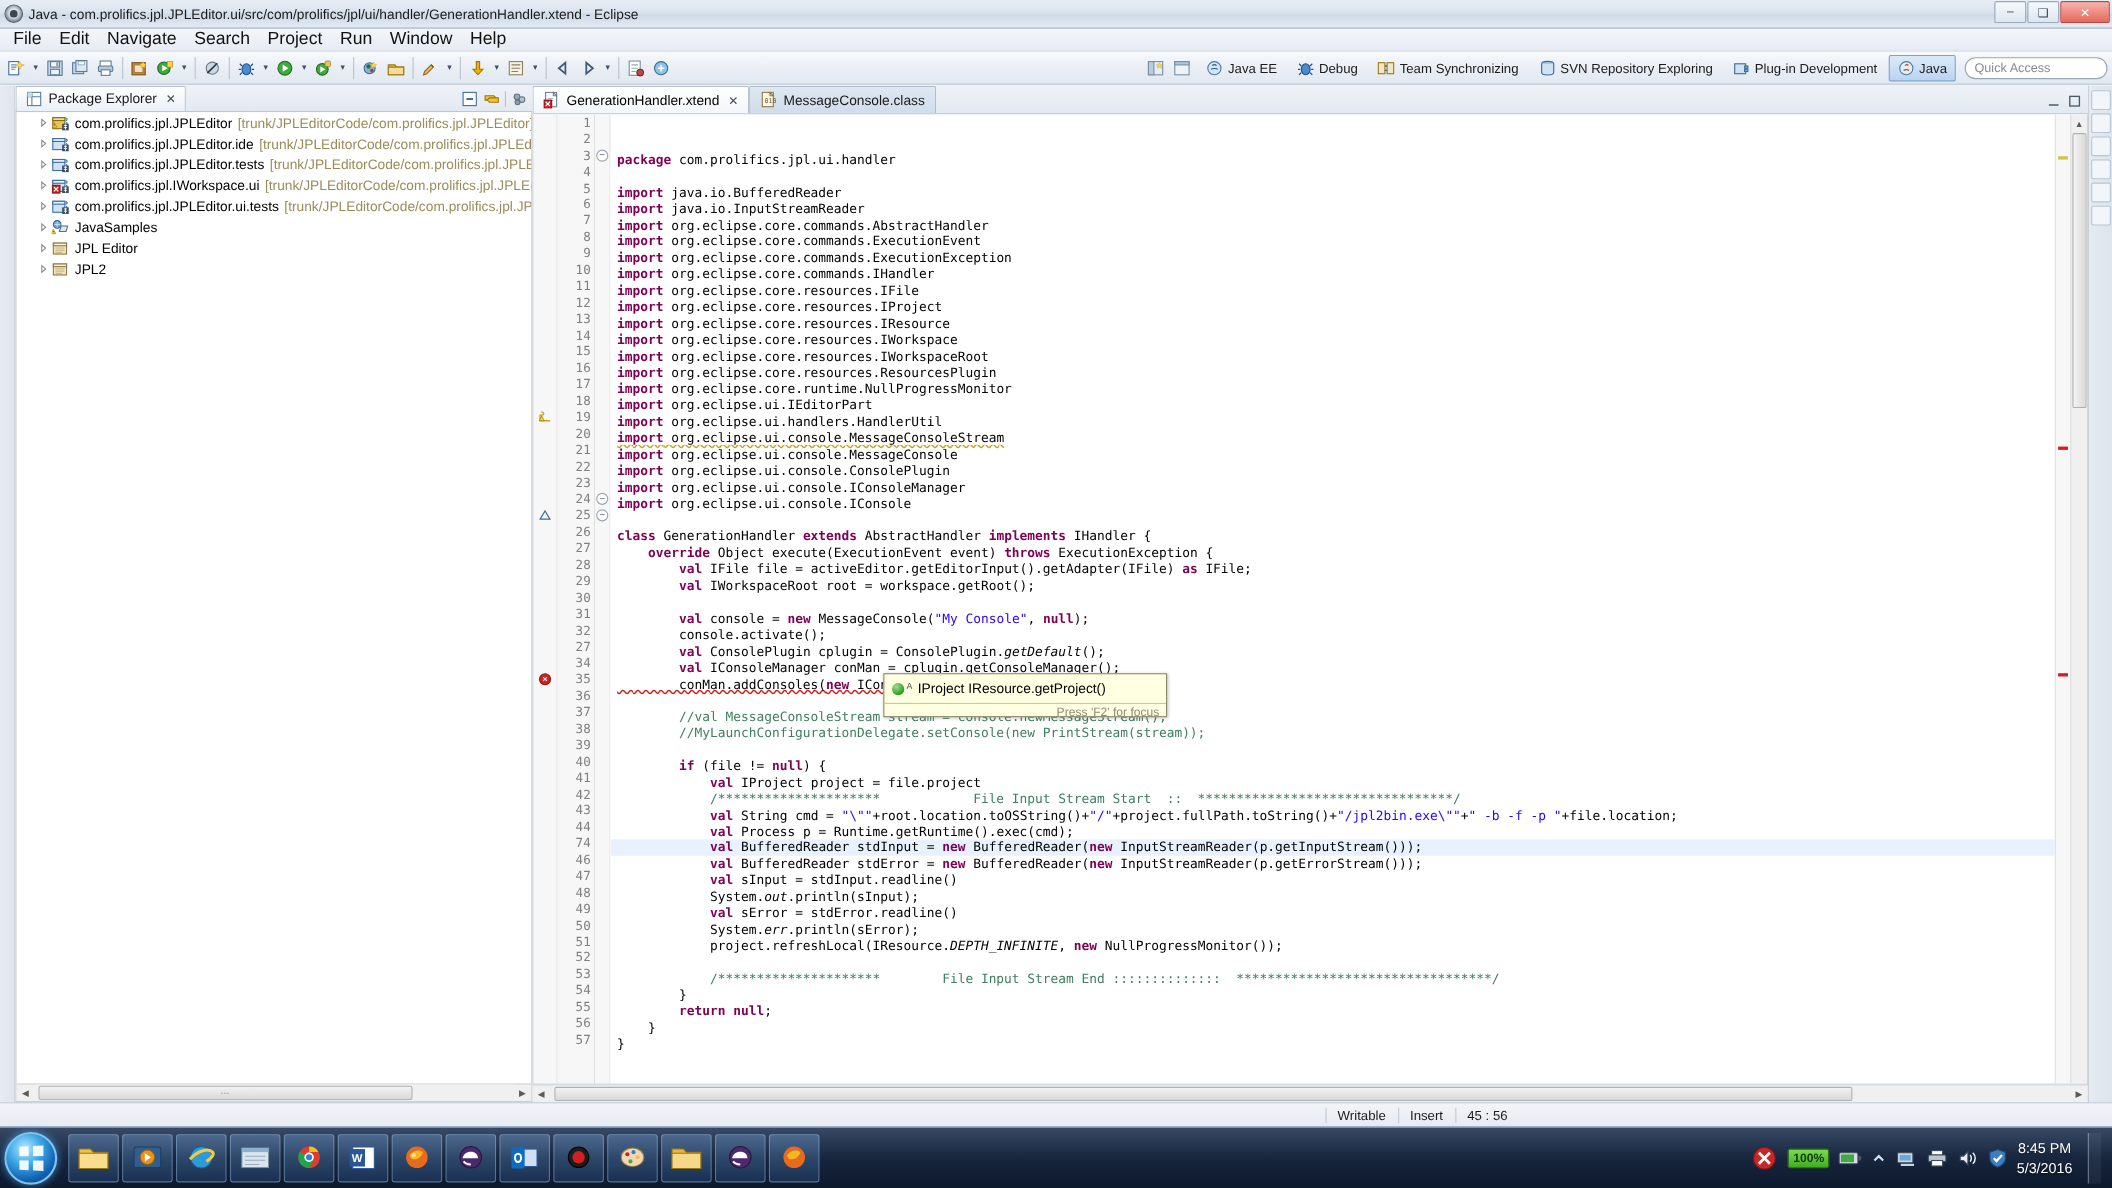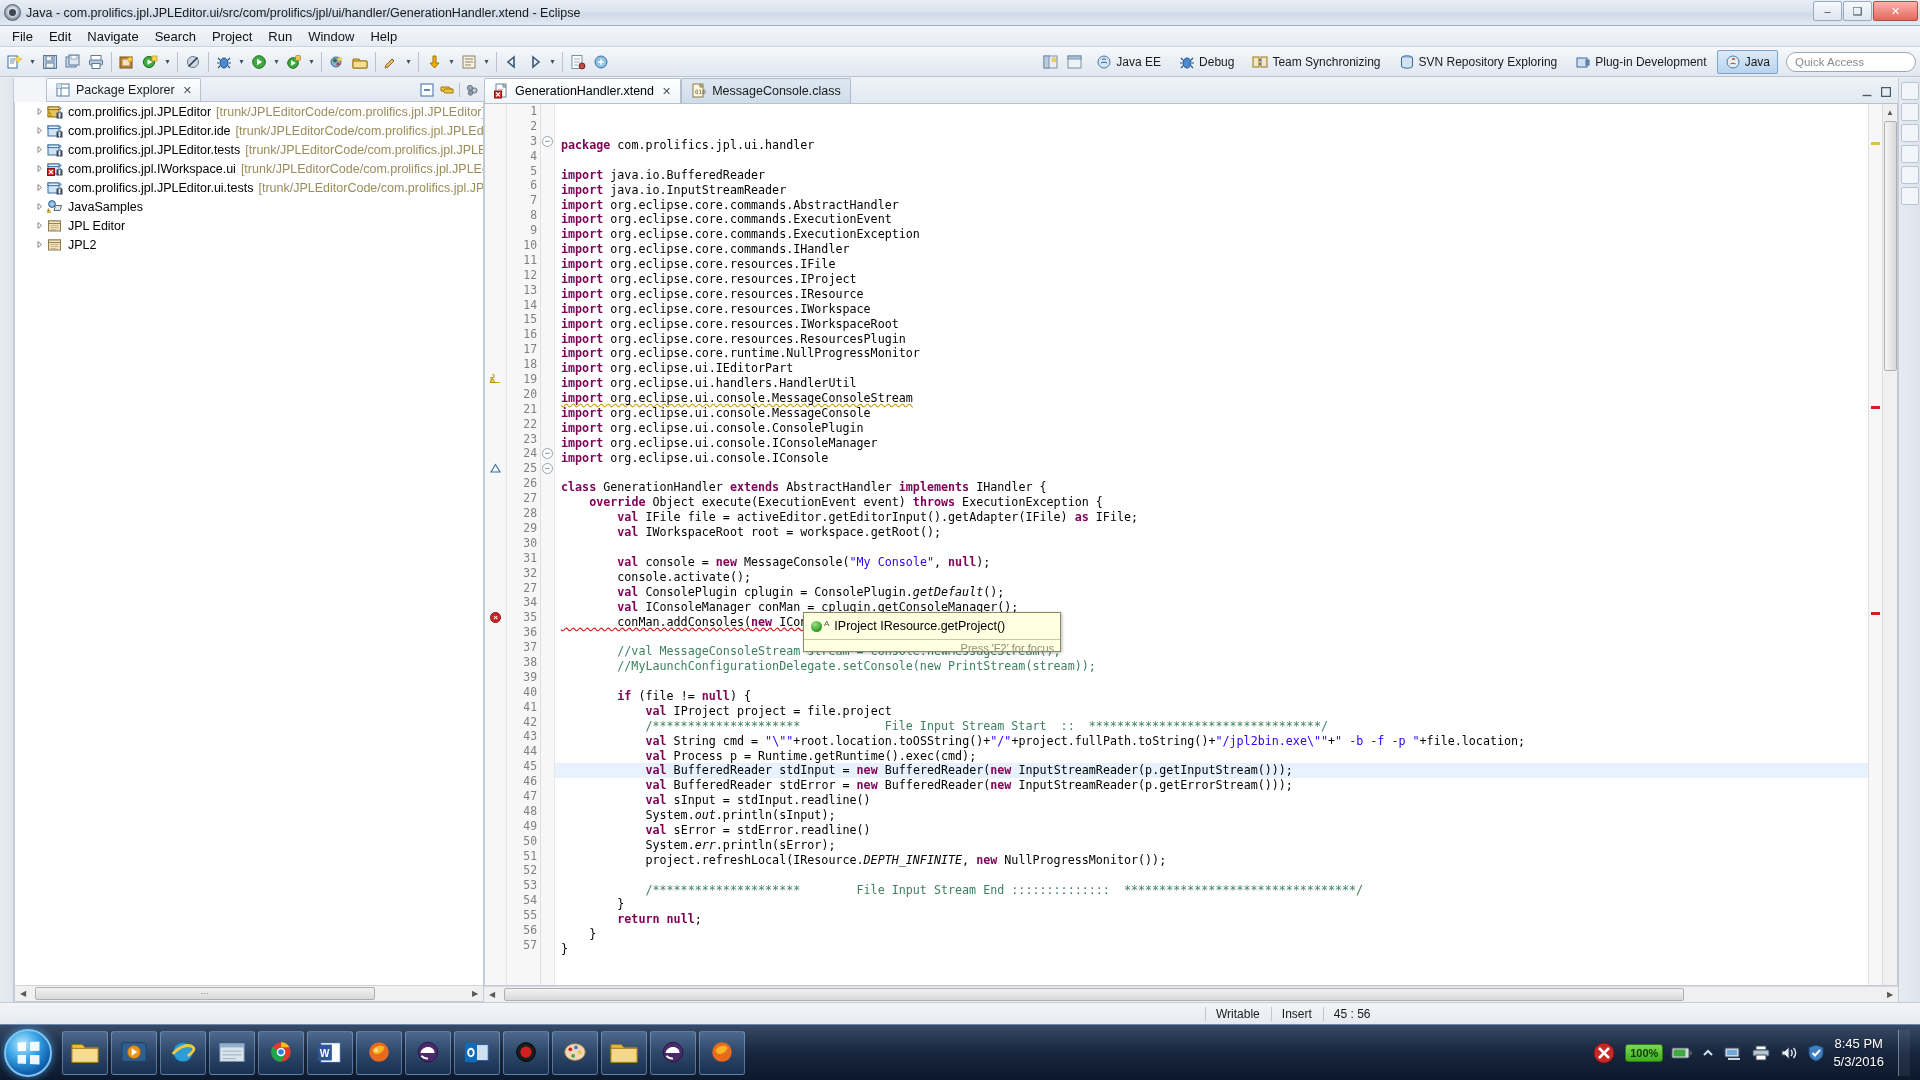--- a/index.html
+++ b/index.html
@@ -55,7 +55,7 @@
     display: flex; align-items: center; padding-left: 4px;
   }
   .menu-item {
-    padding: 2px 8px; font-size: 13px; color: #111; cursor: default;
+    padding: 2px 8px; font-size: 16px; color: #111; cursor: default;
   }
 
   

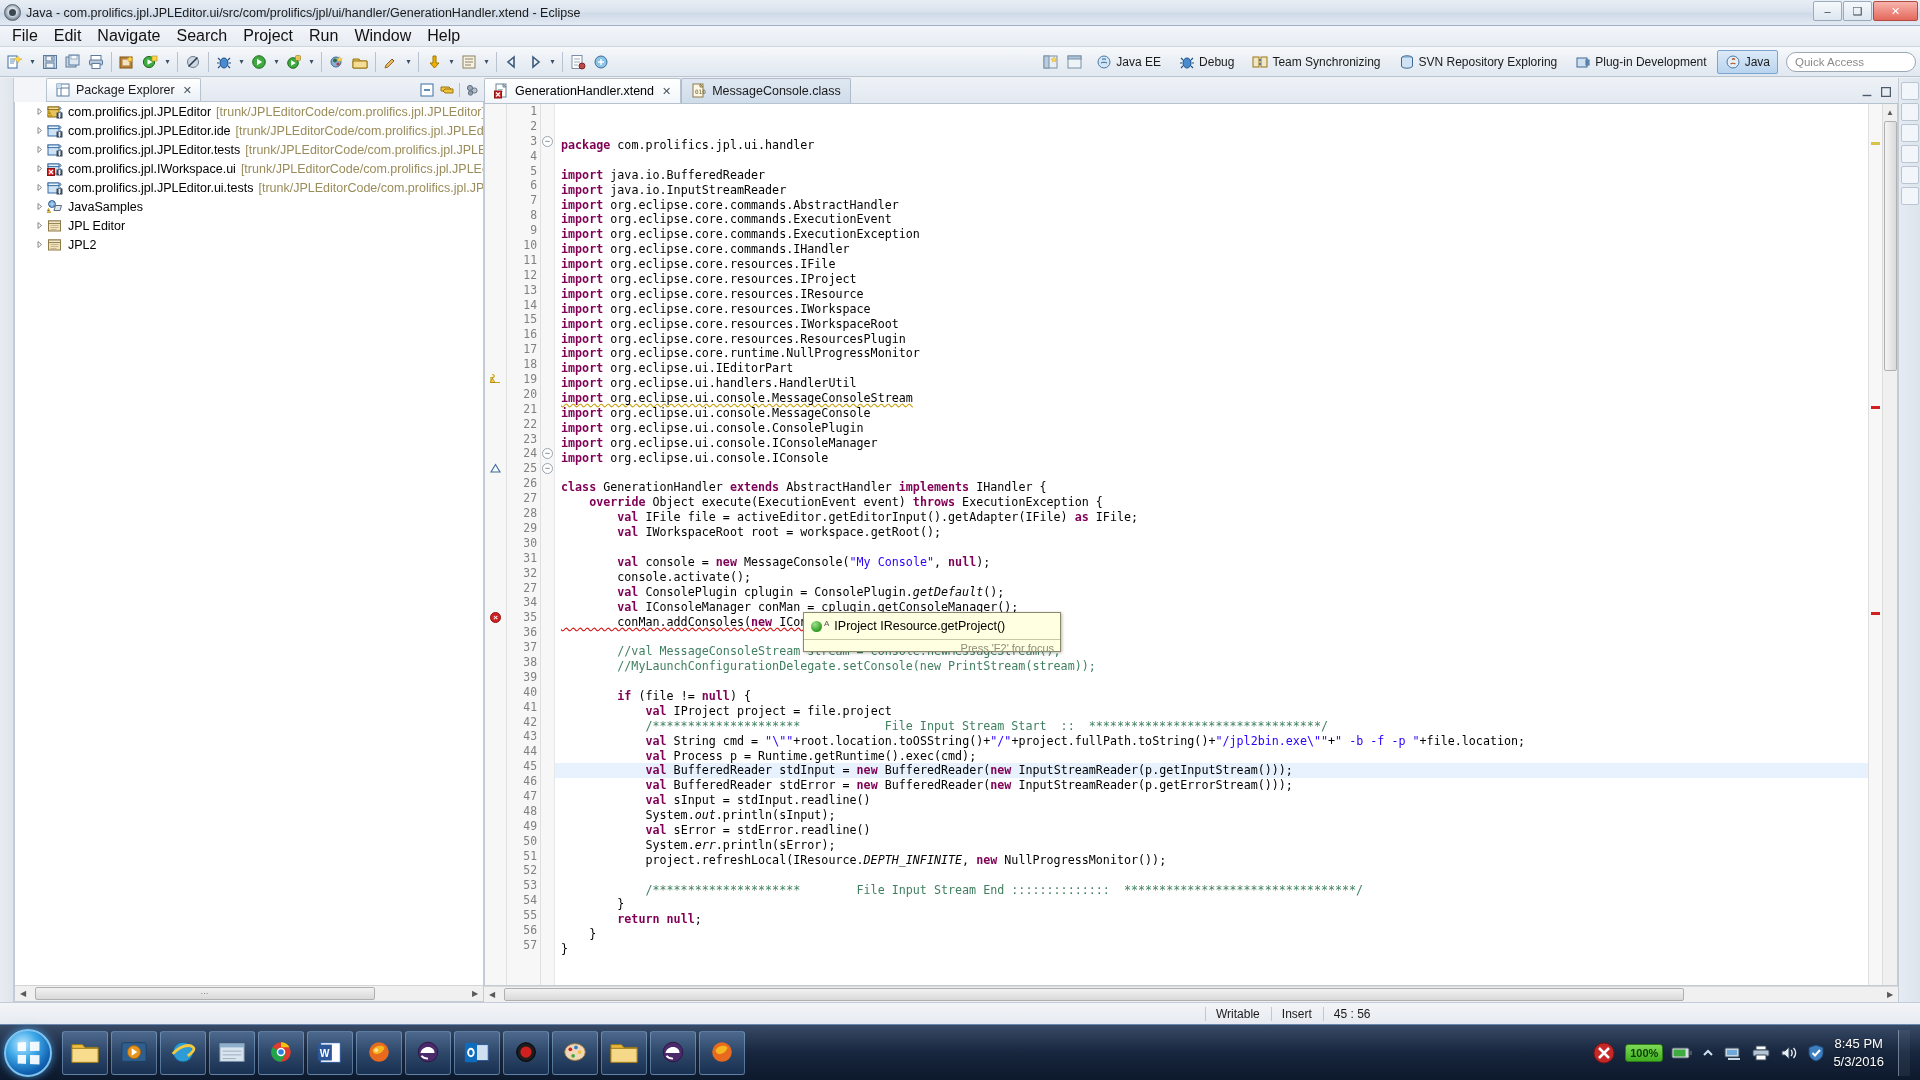--- a/index.html
+++ b/index.html
@@ -122,7 +122,6 @@
     background: linear-gradient(to bottom,#eef2f7,#e3e9f1);
     border-bottom: 1px solid #b7c2cf;
     position: relative;
-    margin-left: 32px;
   }
   .view-tab {
     display: flex; align-items: center; gap: 5px;

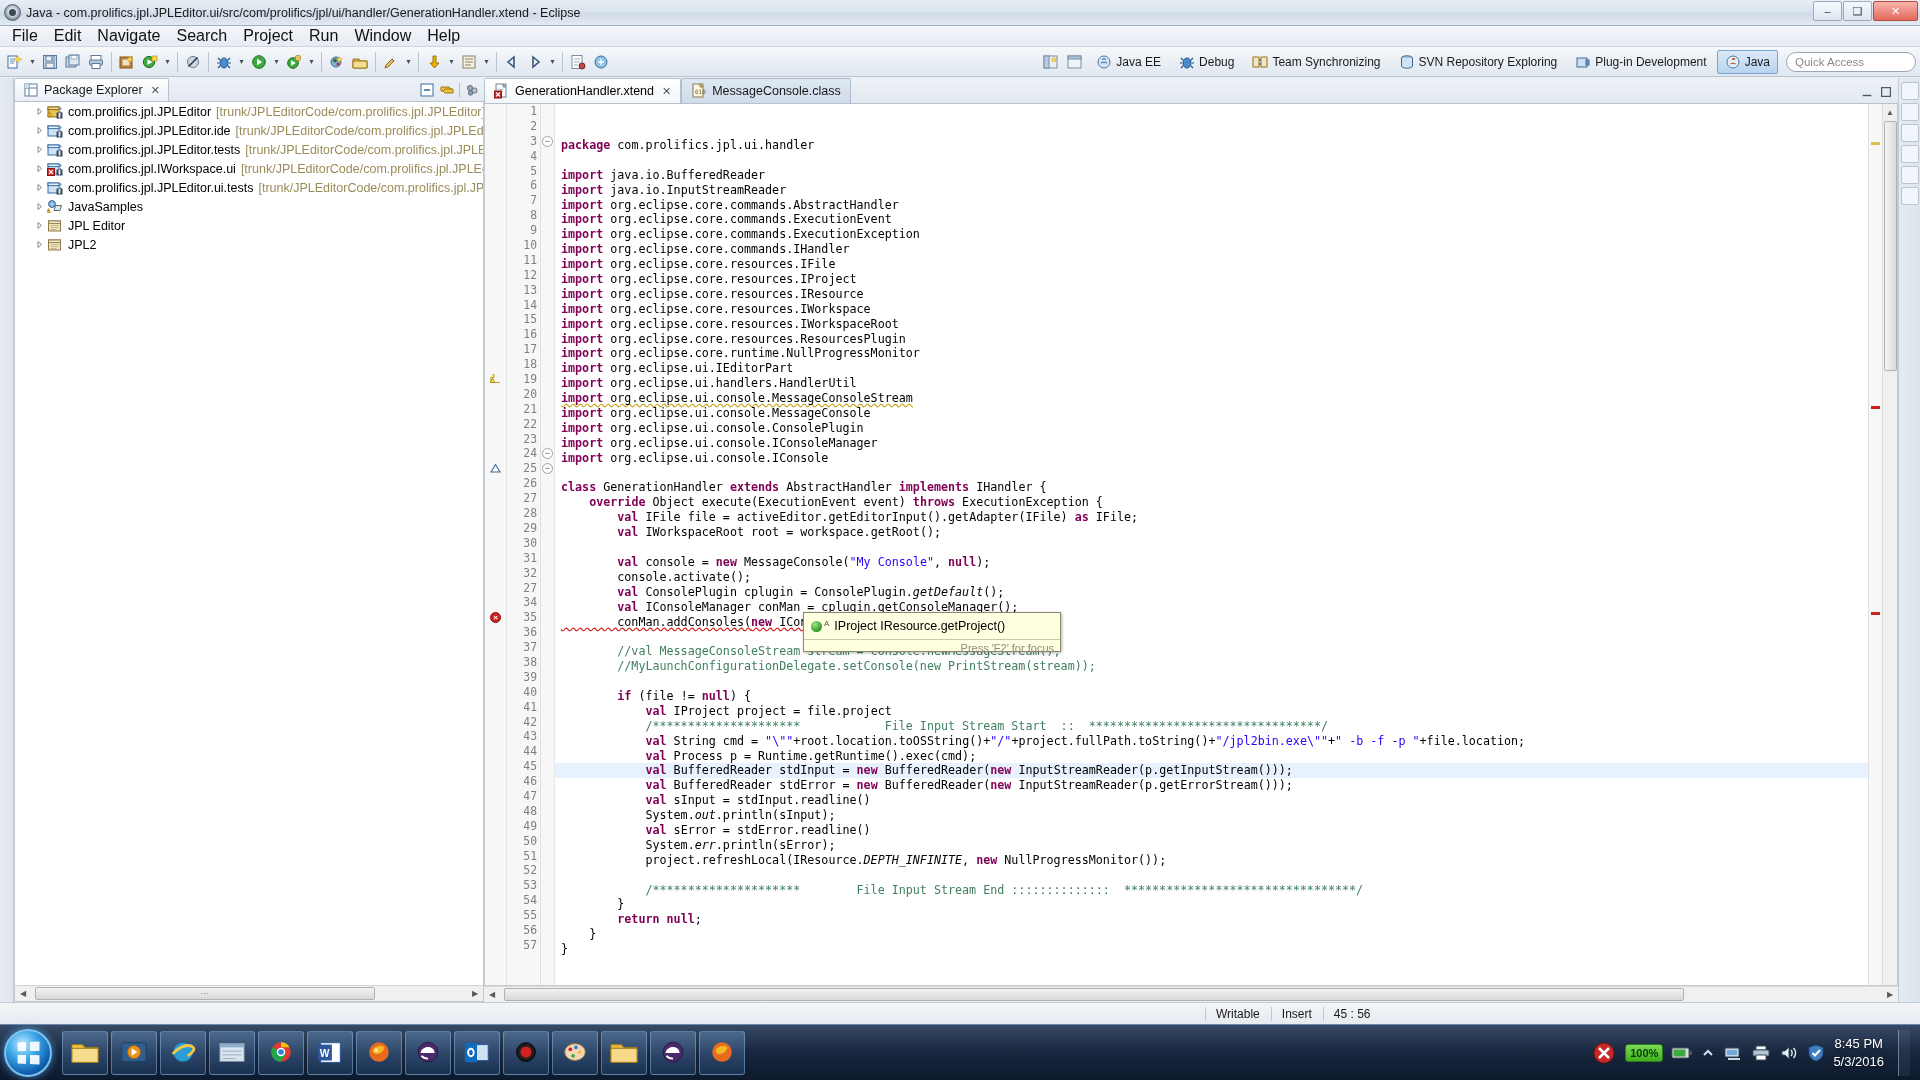--- a/index.html
+++ b/index.html
@@ -943,7 +943,7 @@
             <div class="ln">42</div>
             <div class="ln">43</div>
             <div class="ln">44</div>
-            <div class="ln">45</div>
+            <div class="ln">74</div>
             <div class="ln">46</div>
             <div class="ln">47</div>
             <div class="ln">48</div>

